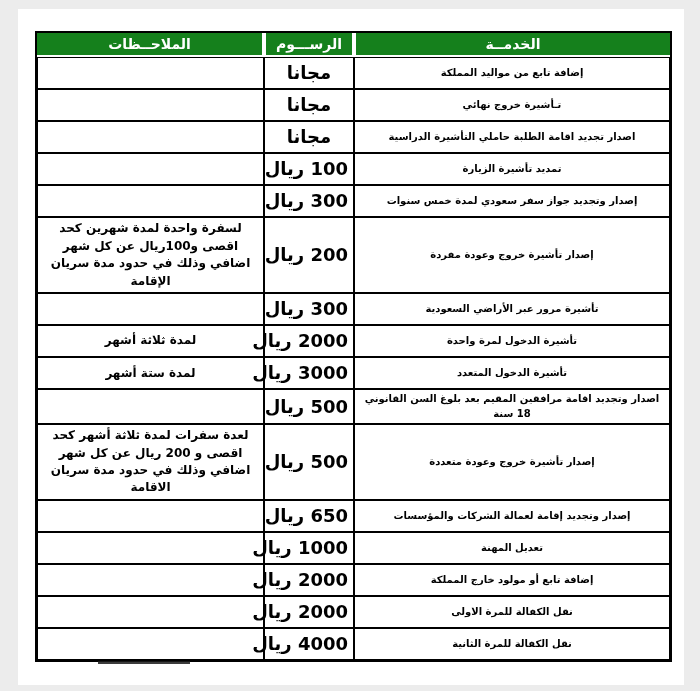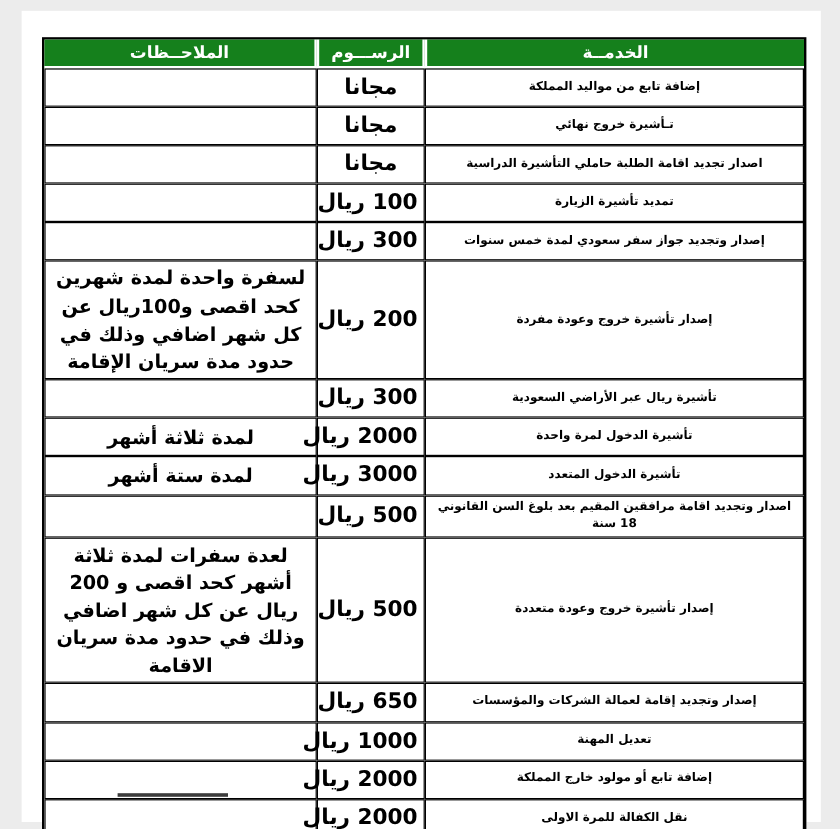--- a/index.html
+++ b/index.html
@@ -60,7 +60,7 @@
   }
   td.service-cell{font-size:10px;}
   td.fee-cell{font-size:18px;white-space:nowrap;}
-  td.notes-cell{font-size:16px;}
+  td.notes-cell{font-size:12px;}
   .artifact-line{
     position:absolute;
     left:80px;top:652px;width:92px;height:3px;

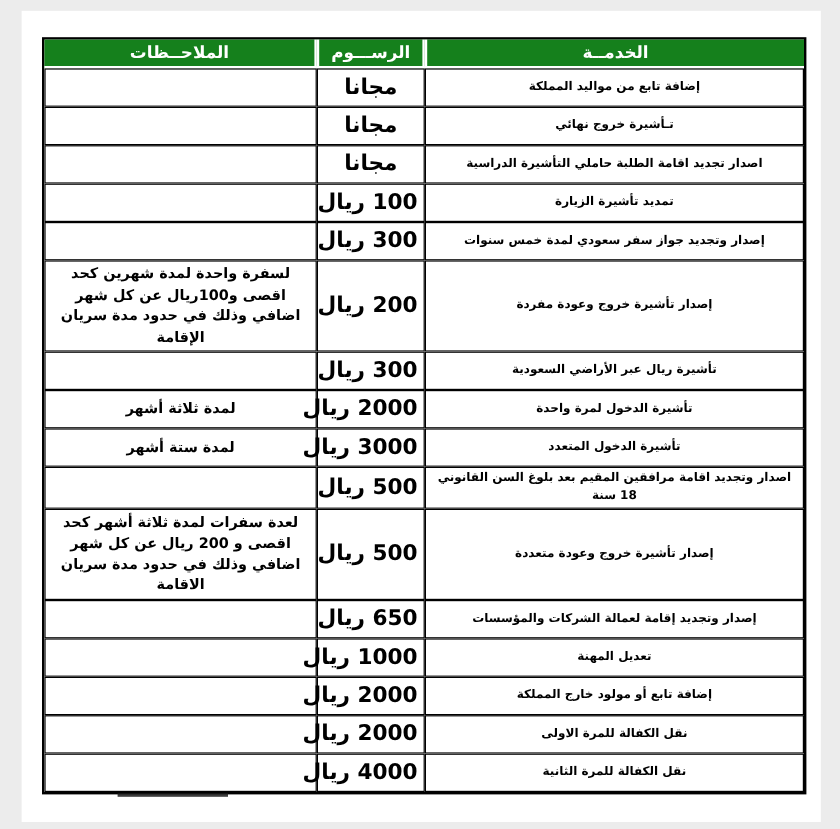--- a/index.html
+++ b/index.html
@@ -119,7 +119,7 @@
     <td class="notes-cell">لسفرة واحدة لمدة شهرين كحد اقصى و100ريال عن كل شهر اضافي وذلك في حدود مدة سريان الإقامة</td>
   </tr>
             <tr>
-    <td class="service-cell">تأشيرة  ريال عبر الأراضي السعودية</td>
+    <td class="service-cell">تأشيرة  مرور عبر الأراضي السعودية</td>
     <td class="fee-cell">300 ريال</td>
     <td class="notes-cell"></td>
   </tr>

